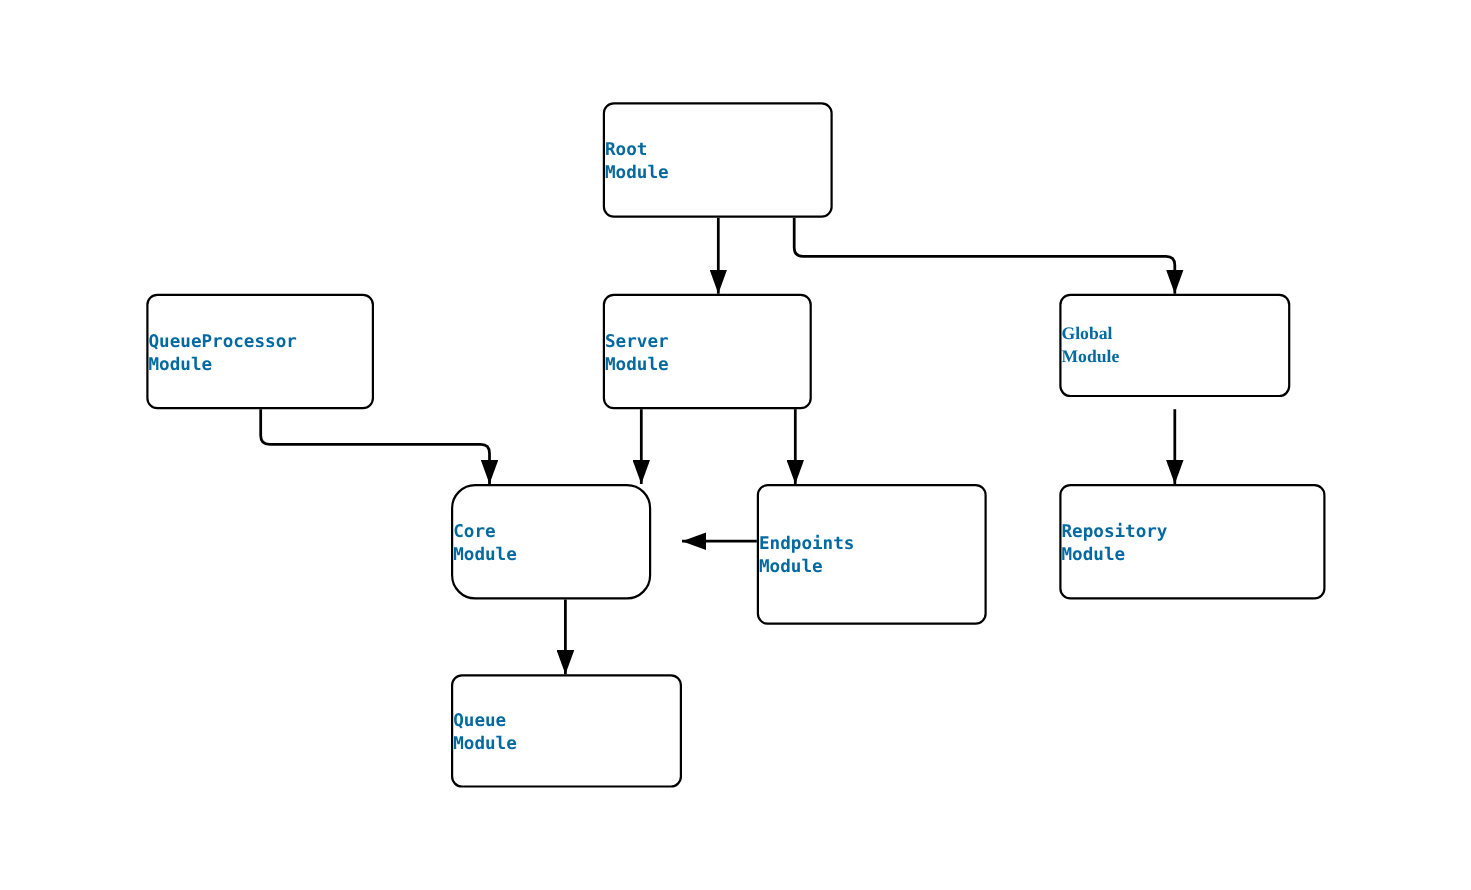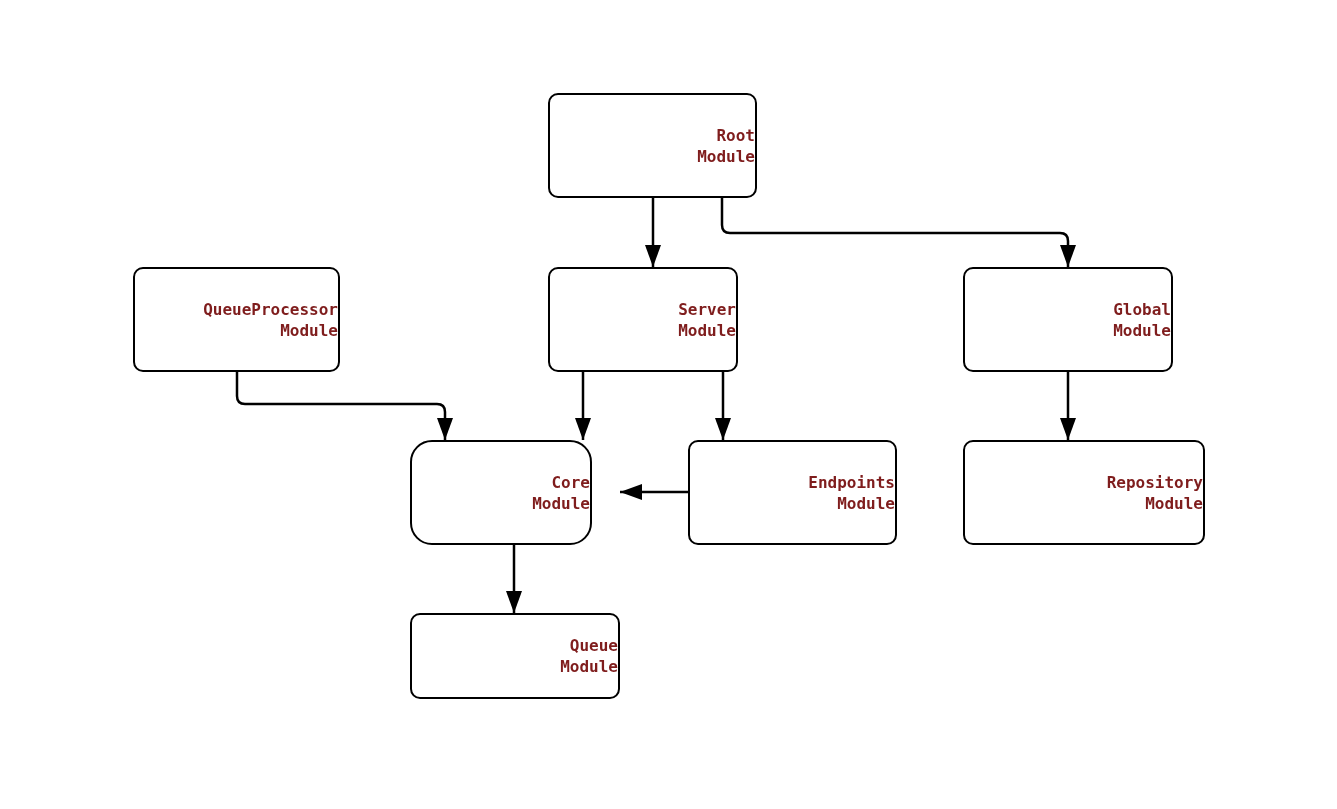--- a/index.html
+++ b/index.html
@@ -35,13 +35,13 @@
     border-radius: 10px;
     display: flex;
     flex-direction: column;
-    align-items: flex-end;
+    align-items: flex-start;
     justify-content: center;
     text-align: center;
     font-size: 16px;
     font-weight: bold;
     line-height: 21px;
-    color: #7f1d1d;
+    color: #0369a1;
   }
   .node span {
     display: block;

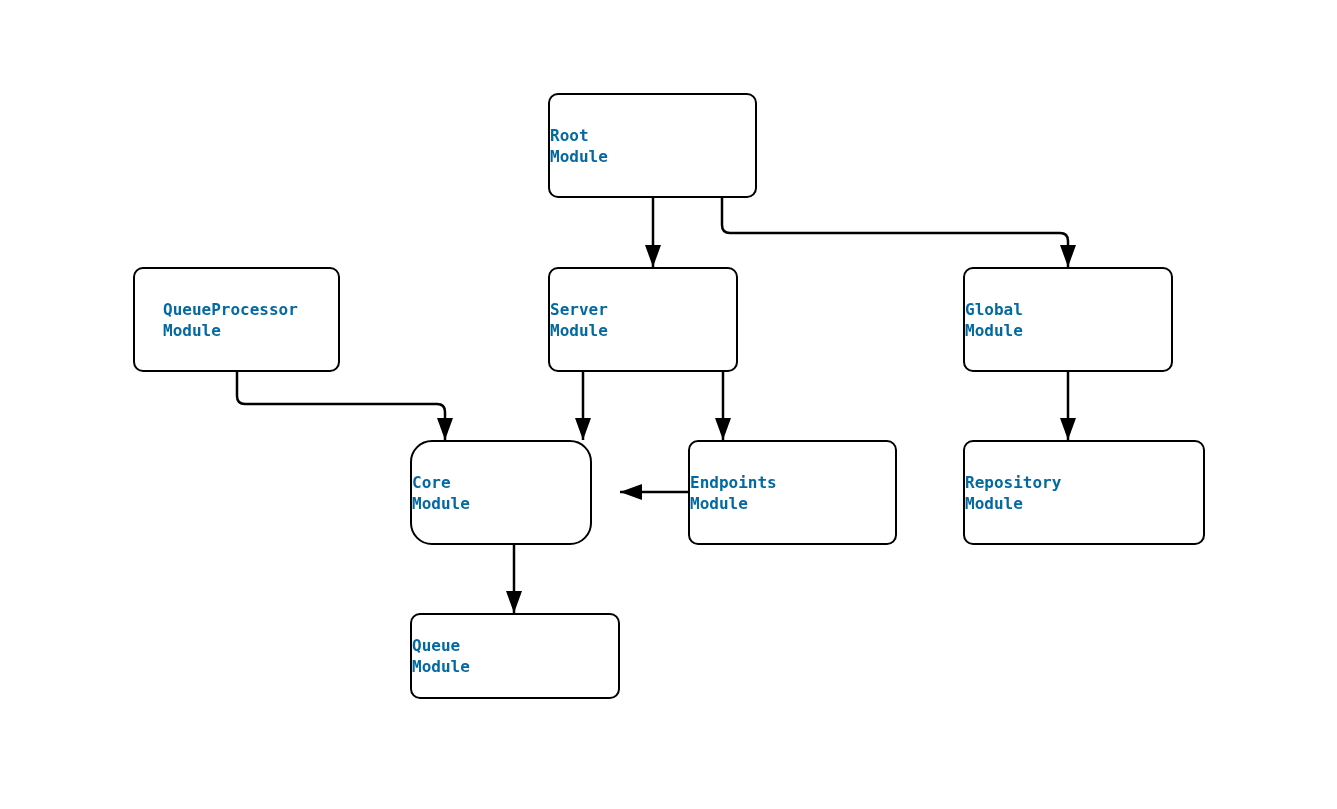--- a/index.html
+++ b/index.html
@@ -49,7 +49,7 @@
   }
   
   #node-root          { left: 548px; top:  93px; width: 209px; height: 105px; }
-  #node-queueprocessor{ left: 133px; top: 267px; width: 207px; height: 105px; padding-left: 28px; }
+  #node-queueprocessor{ left: 133px; top: 267px; width: 207px; height: 105px; }
   #node-server        { left: 548px; top: 267px; width: 190px; height: 105px; }
   #node-global        { left: 963px; top: 267px; width: 210px; height: 105px; }
   #node-core          { left: 410px; top: 440px; width: 182px; height: 105px; border-radius: 22px; }

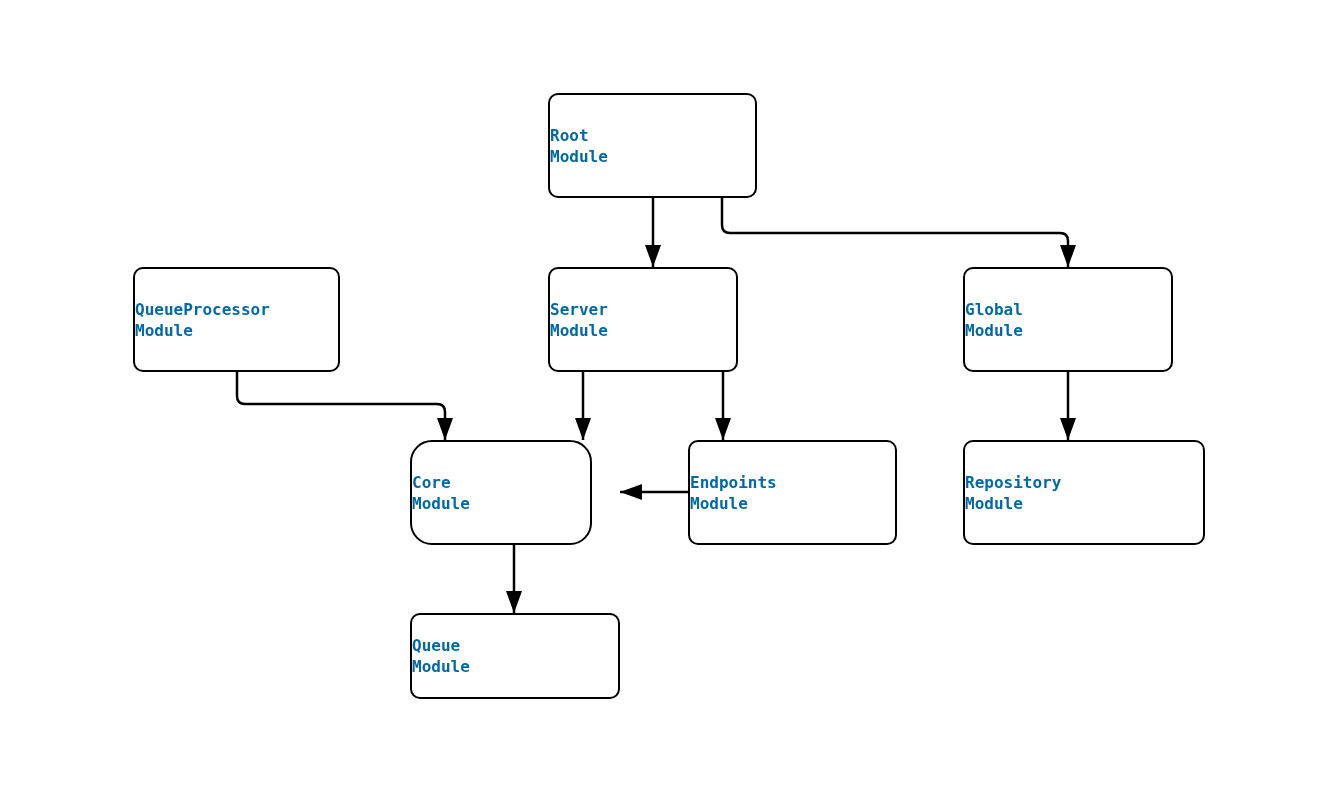--- a/index.html
+++ b/index.html
@@ -51,7 +51,7 @@
   #node-root          { left: 548px; top:  93px; width: 209px; height: 105px; }
   #node-queueprocessor{ left: 133px; top: 267px; width: 207px; height: 105px; }
   #node-server        { left: 548px; top: 267px; width: 190px; height: 105px; }
-  #node-global        { left: 963px; top: 267px; width: 210px; height: 105px; }
+  #node-global        { left: 963px; top: 267px; width: 210px; height: 94px; font-family: Liberation Serif, serif; }
   #node-core          { left: 410px; top: 440px; width: 182px; height: 105px; border-radius: 22px; }
   #node-endpoints     { left: 688px; top: 440px; width: 209px; height: 105px; }
   #node-repository    { left: 963px; top: 440px; width: 242px; height: 105px; }

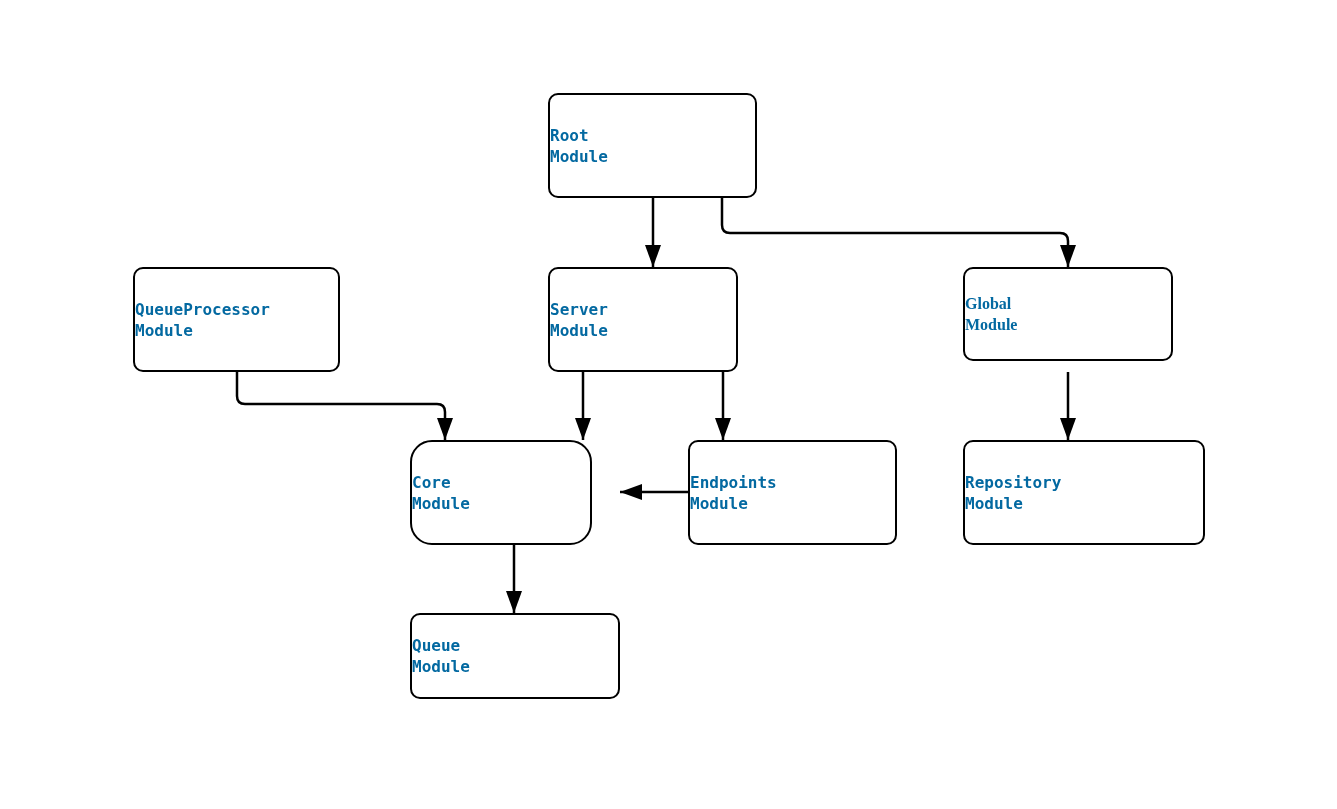--- a/index.html
+++ b/index.html
@@ -53,7 +53,7 @@
   #node-server        { left: 548px; top: 267px; width: 190px; height: 105px; }
   #node-global        { left: 963px; top: 267px; width: 210px; height: 94px; font-family: Liberation Serif, serif; }
   #node-core          { left: 410px; top: 440px; width: 182px; height: 105px; border-radius: 22px; }
-  #node-endpoints     { left: 688px; top: 440px; width: 209px; height: 105px; }
+  #node-endpoints     { left: 688px; top: 440px; width: 209px; height: 128px; }
   #node-repository    { left: 963px; top: 440px; width: 242px; height: 105px; }
   #node-queue         { left: 410px; top: 613px; width: 210px; height: 86px; }
 </style>

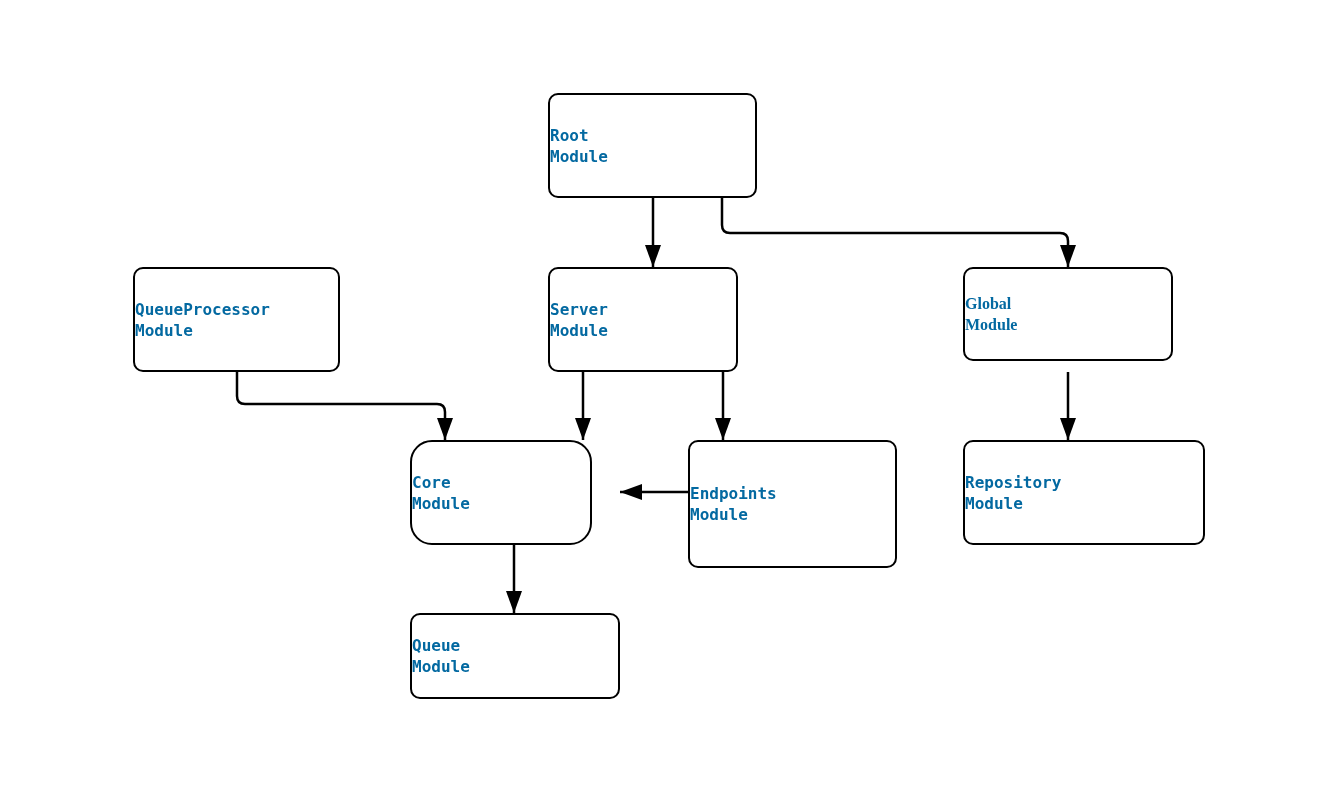--- a/index.html
+++ b/index.html
@@ -55,7 +55,7 @@
   #node-core          { left: 410px; top: 440px; width: 182px; height: 105px; border-radius: 22px; }
   #node-endpoints     { left: 688px; top: 440px; width: 209px; height: 128px; }
   #node-repository    { left: 963px; top: 440px; width: 242px; height: 105px; }
-  #node-queue         { left: 410px; top: 613px; width: 210px; height: 86px; }
+  #node-queue         { left: 410px; top: 613px; width: 210px; height: 103px; }
 </style>
 </head>
 <body>

